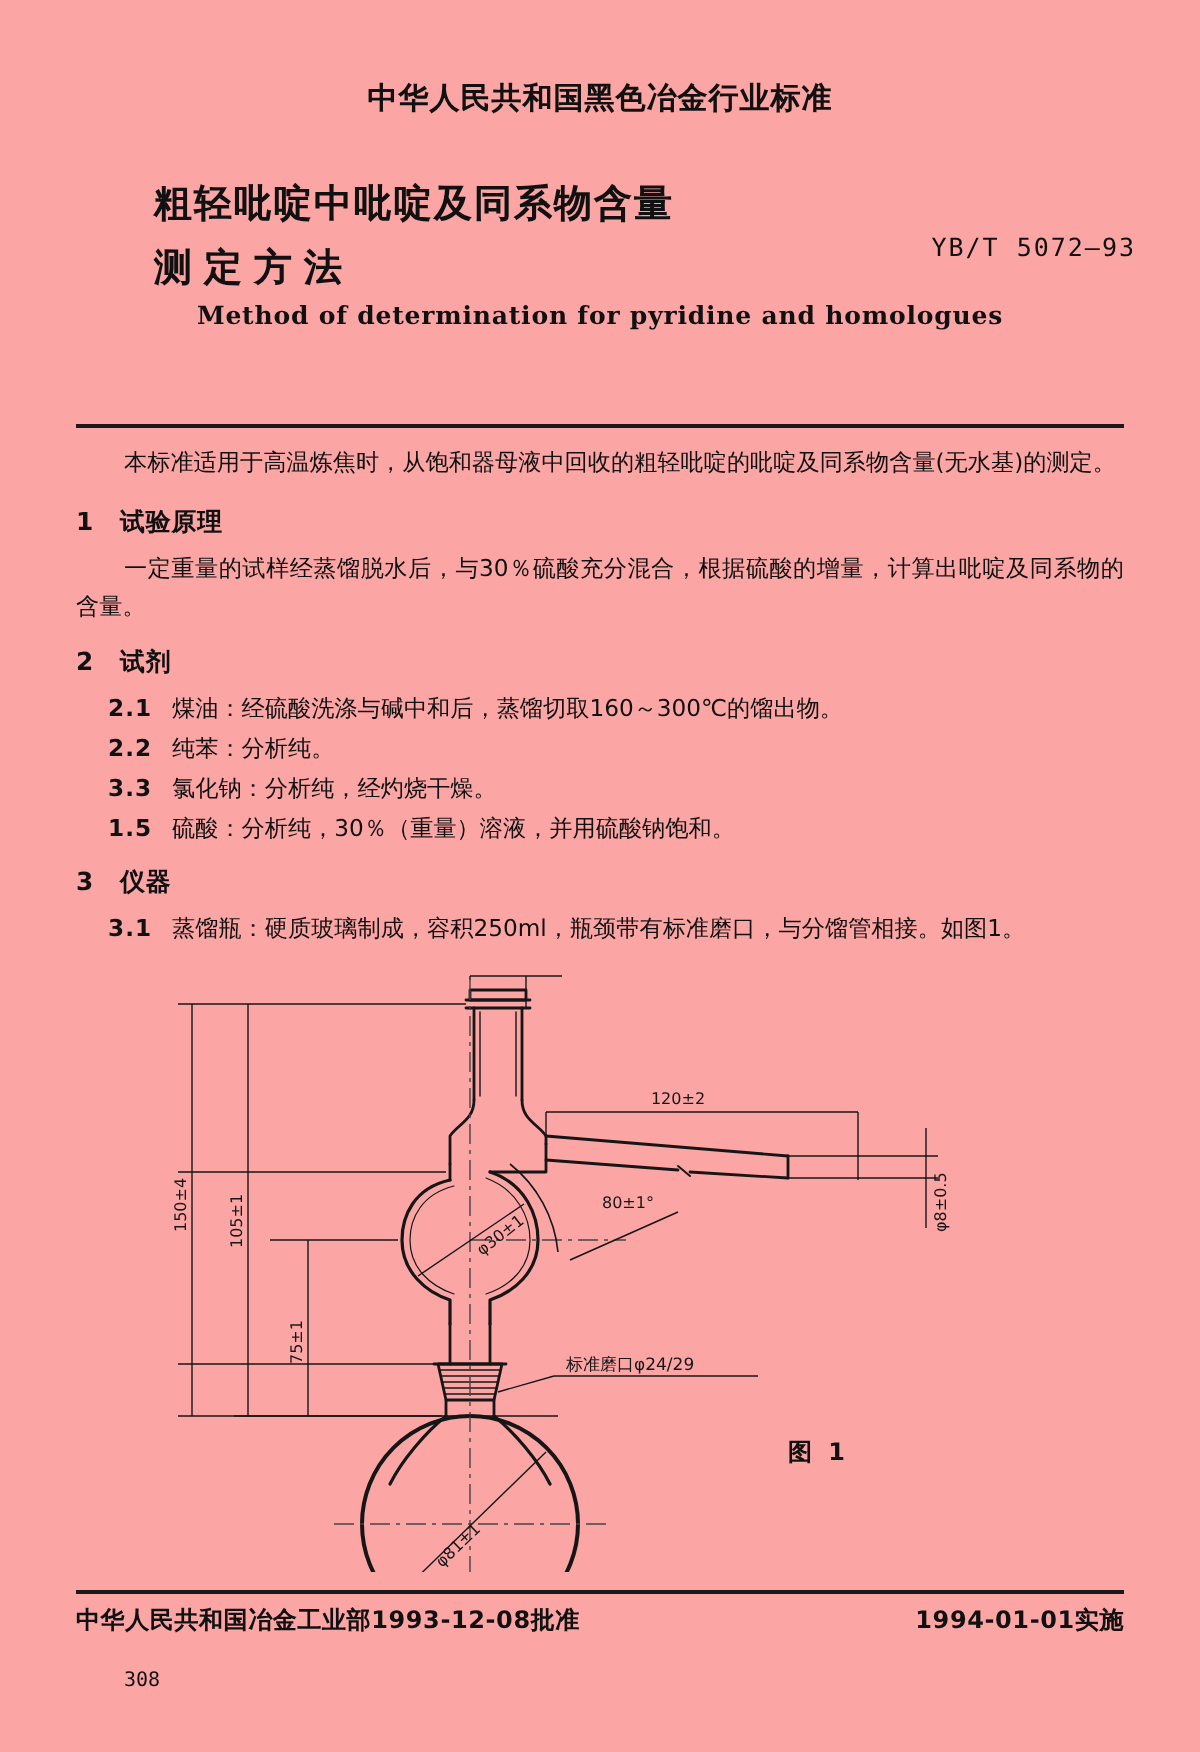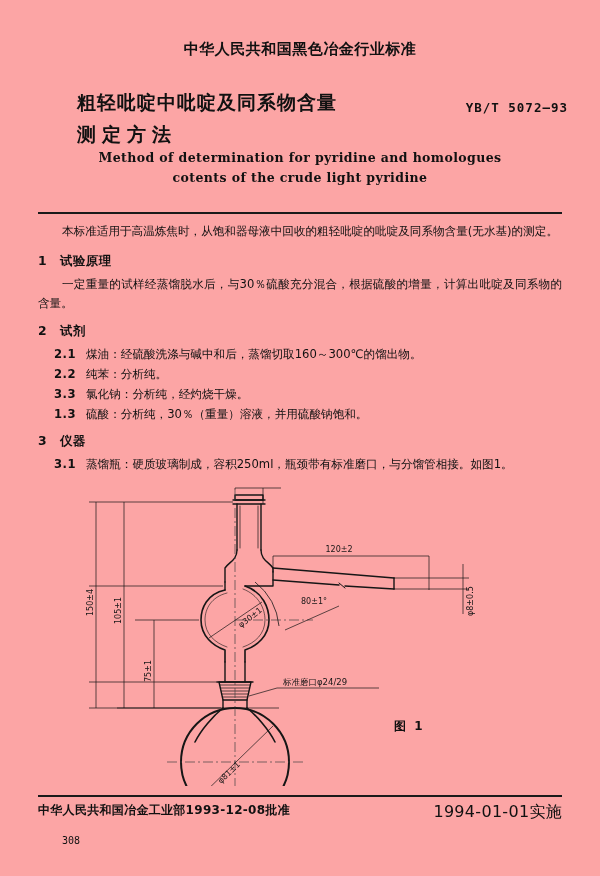--- a/index.html
+++ b/index.html
@@ -43,11 +43,11 @@
   }
   .std-no {
     position: absolute;
-    top: 100px;
+    top: 116px;
     right: 32px;
     font-family: "DejaVu Sans Mono", "Liberation Mono", monospace;
     font-size: 12.5px;
-    font-weight: bold;
+    font-weight: normal;
     letter-spacing: 1px;
   }
   .eng-title {

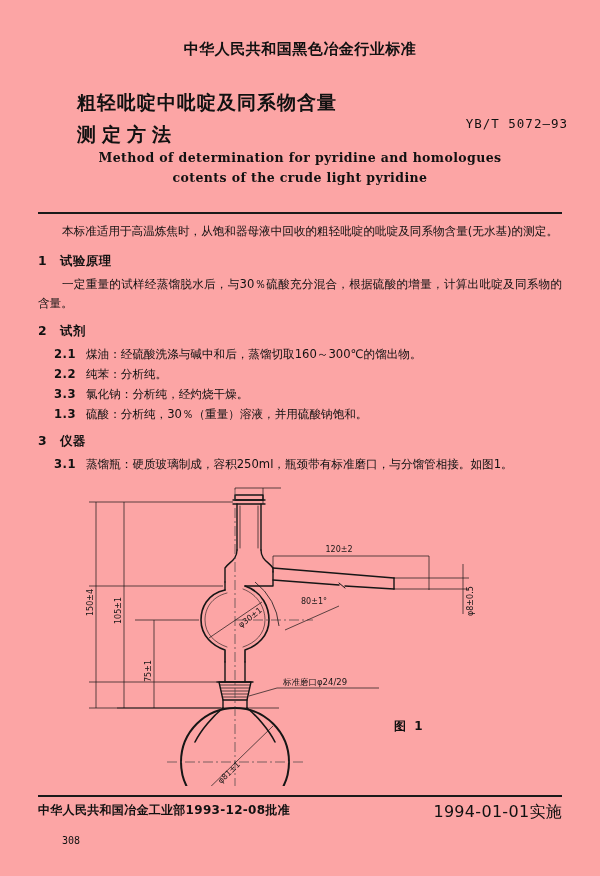--- a/index.html
+++ b/index.html
@@ -181,7 +181,6 @@
 
   <div class="eng-title">
     <div>Method of determination for pyridine and homologues</div>
-    <div>cotents of the crude light pyridine</div>
   </div>
 
   <div class="rule"></div>

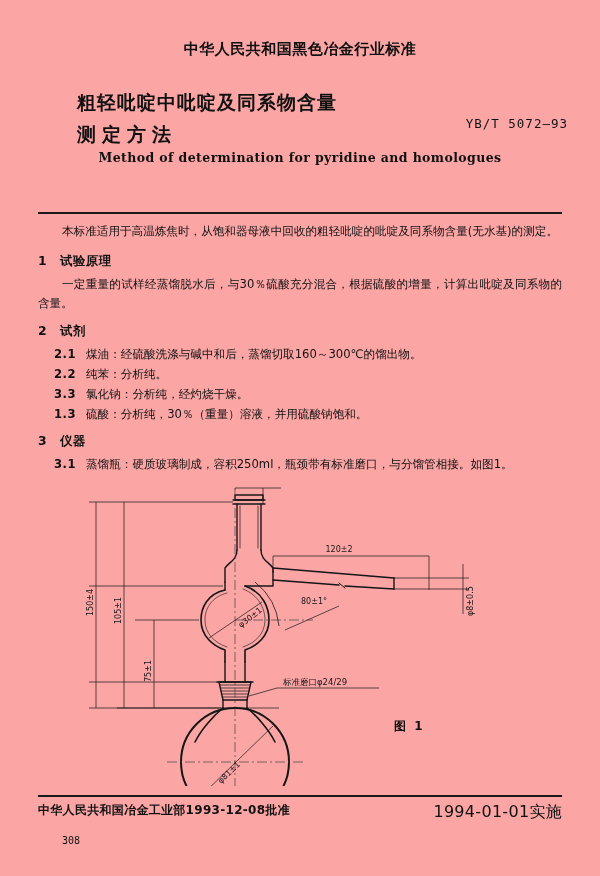--- a/index.html
+++ b/index.html
@@ -210,7 +210,7 @@
       <span class="txt">氯化钠：分析纯，经灼烧干燥。</span>
     </div>
     <div class="item">
-      <span class="num">1.3</span>
+      <span class="num">1.5</span>
       <span class="txt">硫酸：分析纯，30％（重量）溶液，并用硫酸钠饱和。</span>
     </div>
 

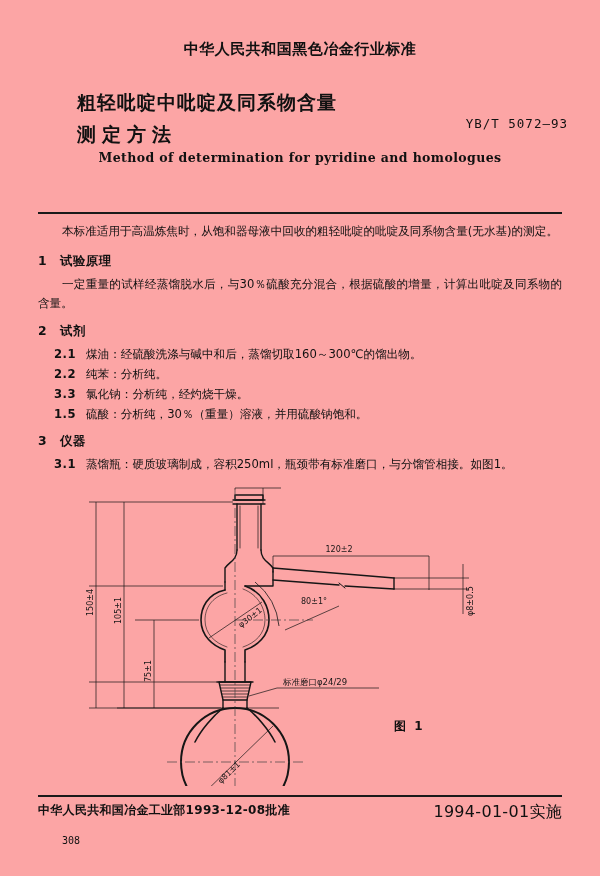--- a/index.html
+++ b/index.html
@@ -145,8 +145,8 @@
     position: absolute;
     right: 38px;
     top: 802px;
-    font-size: 16px;
-    font-weight: normal;
+    font-size: 12px;
+    font-weight: bold;
     letter-spacing: 0.3px;
   }
   .page-num {

